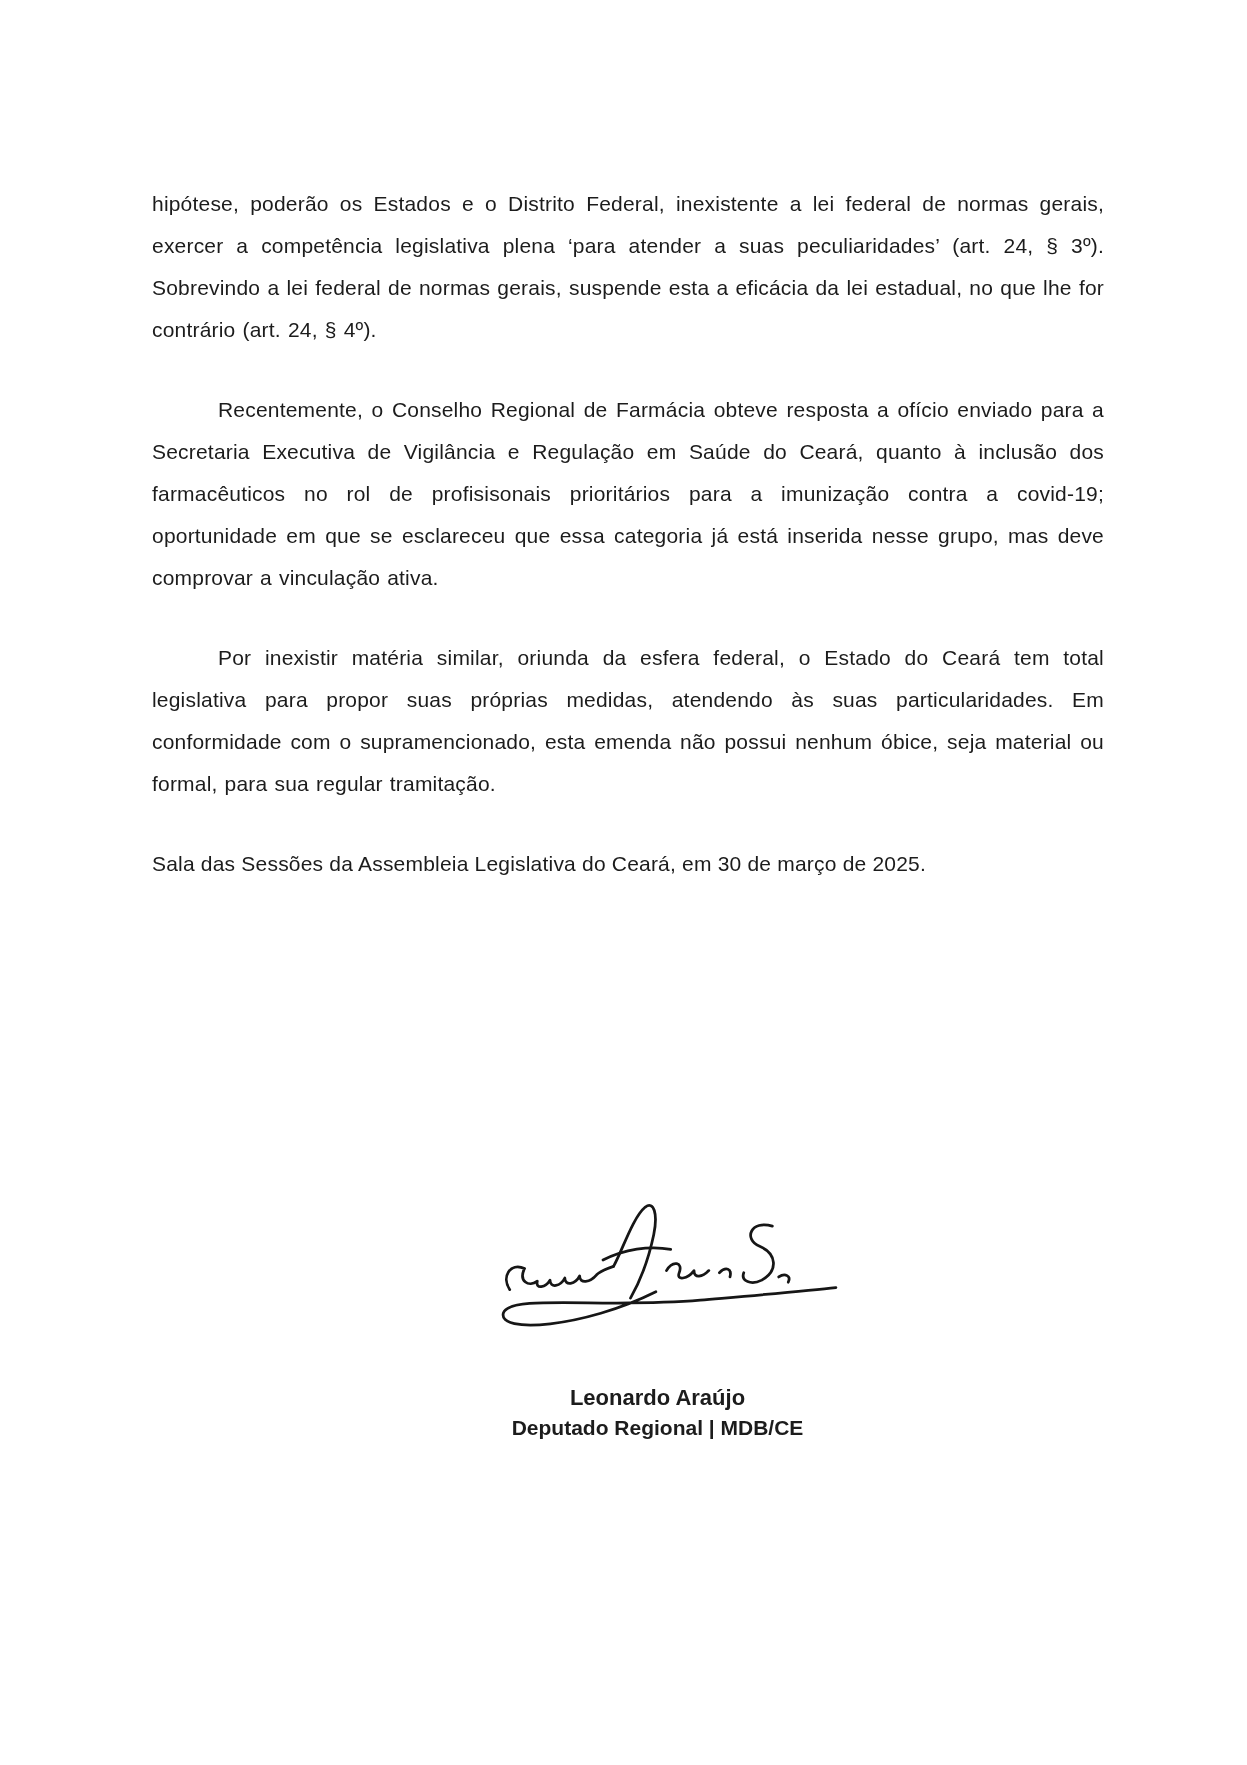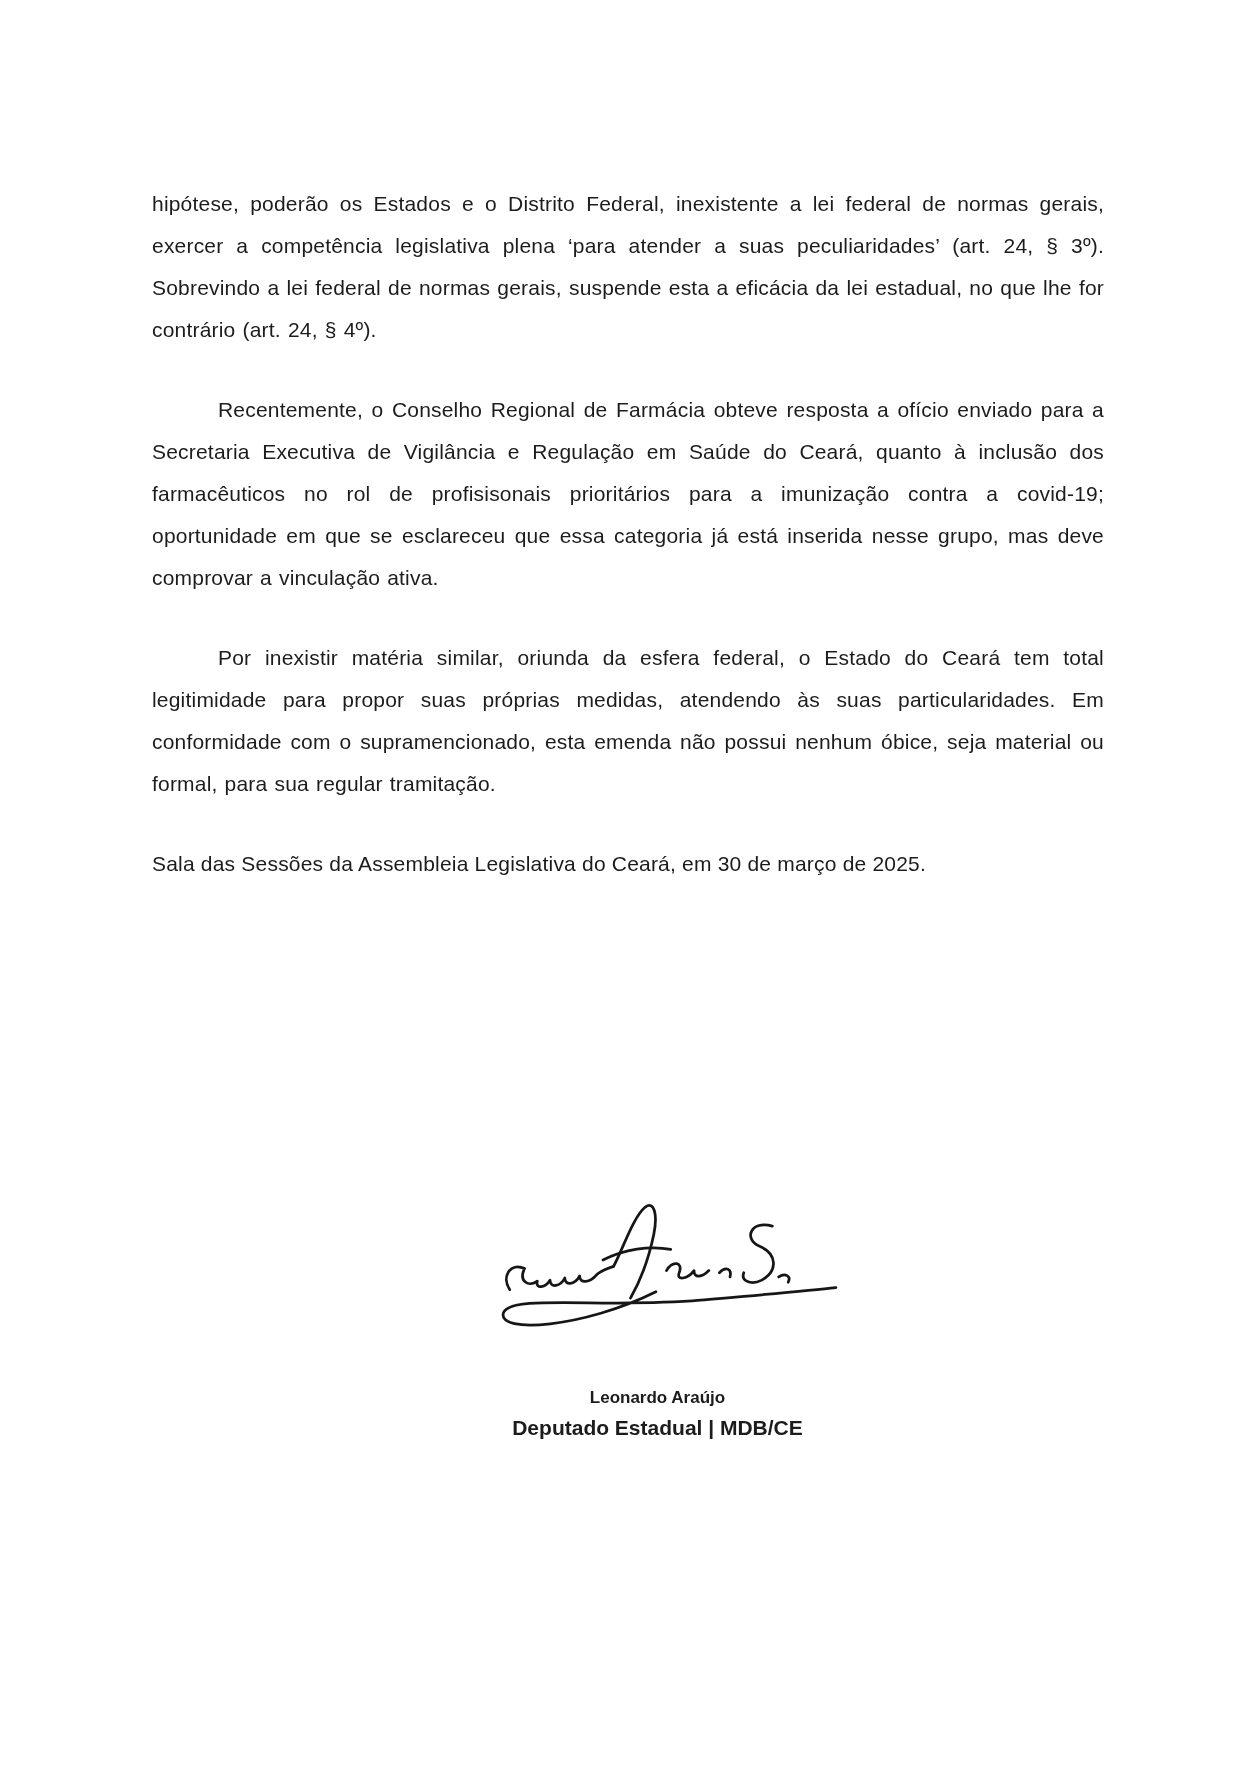--- a/index.html
+++ b/index.html
@@ -77,7 +77,7 @@
   <div class="text-block">
     <p class="para">hipótese, poderão os Estados e o Distrito Federal, inexistente a lei federal de normas gerais, exercer a competência legislativa plena ‘para atender a suas peculiaridades’ (art. 24, § 3º). Sobrevindo a lei federal de normas gerais, suspende esta a eficácia da lei estadual, no que lhe for contrário (art. 24, § 4º).</p>
     <p class="para indent">Recentemente, o Conselho Regional de Farmácia obteve resposta a ofício enviado para a Secretaria Executiva de Vigilância e Regulação em Saúde do Ceará, quanto à inclusão dos farmacêuticos no rol de profisisonais prioritários para a imunização contra a covid-19; oportunidade em que se esclareceu que essa categoria já está inserida nesse grupo, mas deve comprovar a vinculação ativa.</p>
-    <p class="para indent">Por inexistir matéria similar, oriunda da esfera federal, o Estado do Ceará tem total legitimidade para propor suas próprias medidas, atendendo às suas particularidades. Em conformidade com o supramencionado, esta emenda não possui nenhum óbice, seja material ou formal, para sua regular tramitação.</p>
+    <p class="para indent">Por inexistir matéria similar, oriunda da esfera federal, o Estado do Ceará tem total legislativa para propor suas próprias medidas, atendendo às suas particularidades. Em conformidade com o supramencionado, esta emenda não possui nenhum óbice, seja material ou formal, para sua regular tramitação.</p>
     <p class="date-line">Sala das Sessões da Assembleia Legislativa do Ceará, em 30 de março de 2025.</p>
   </div>
 

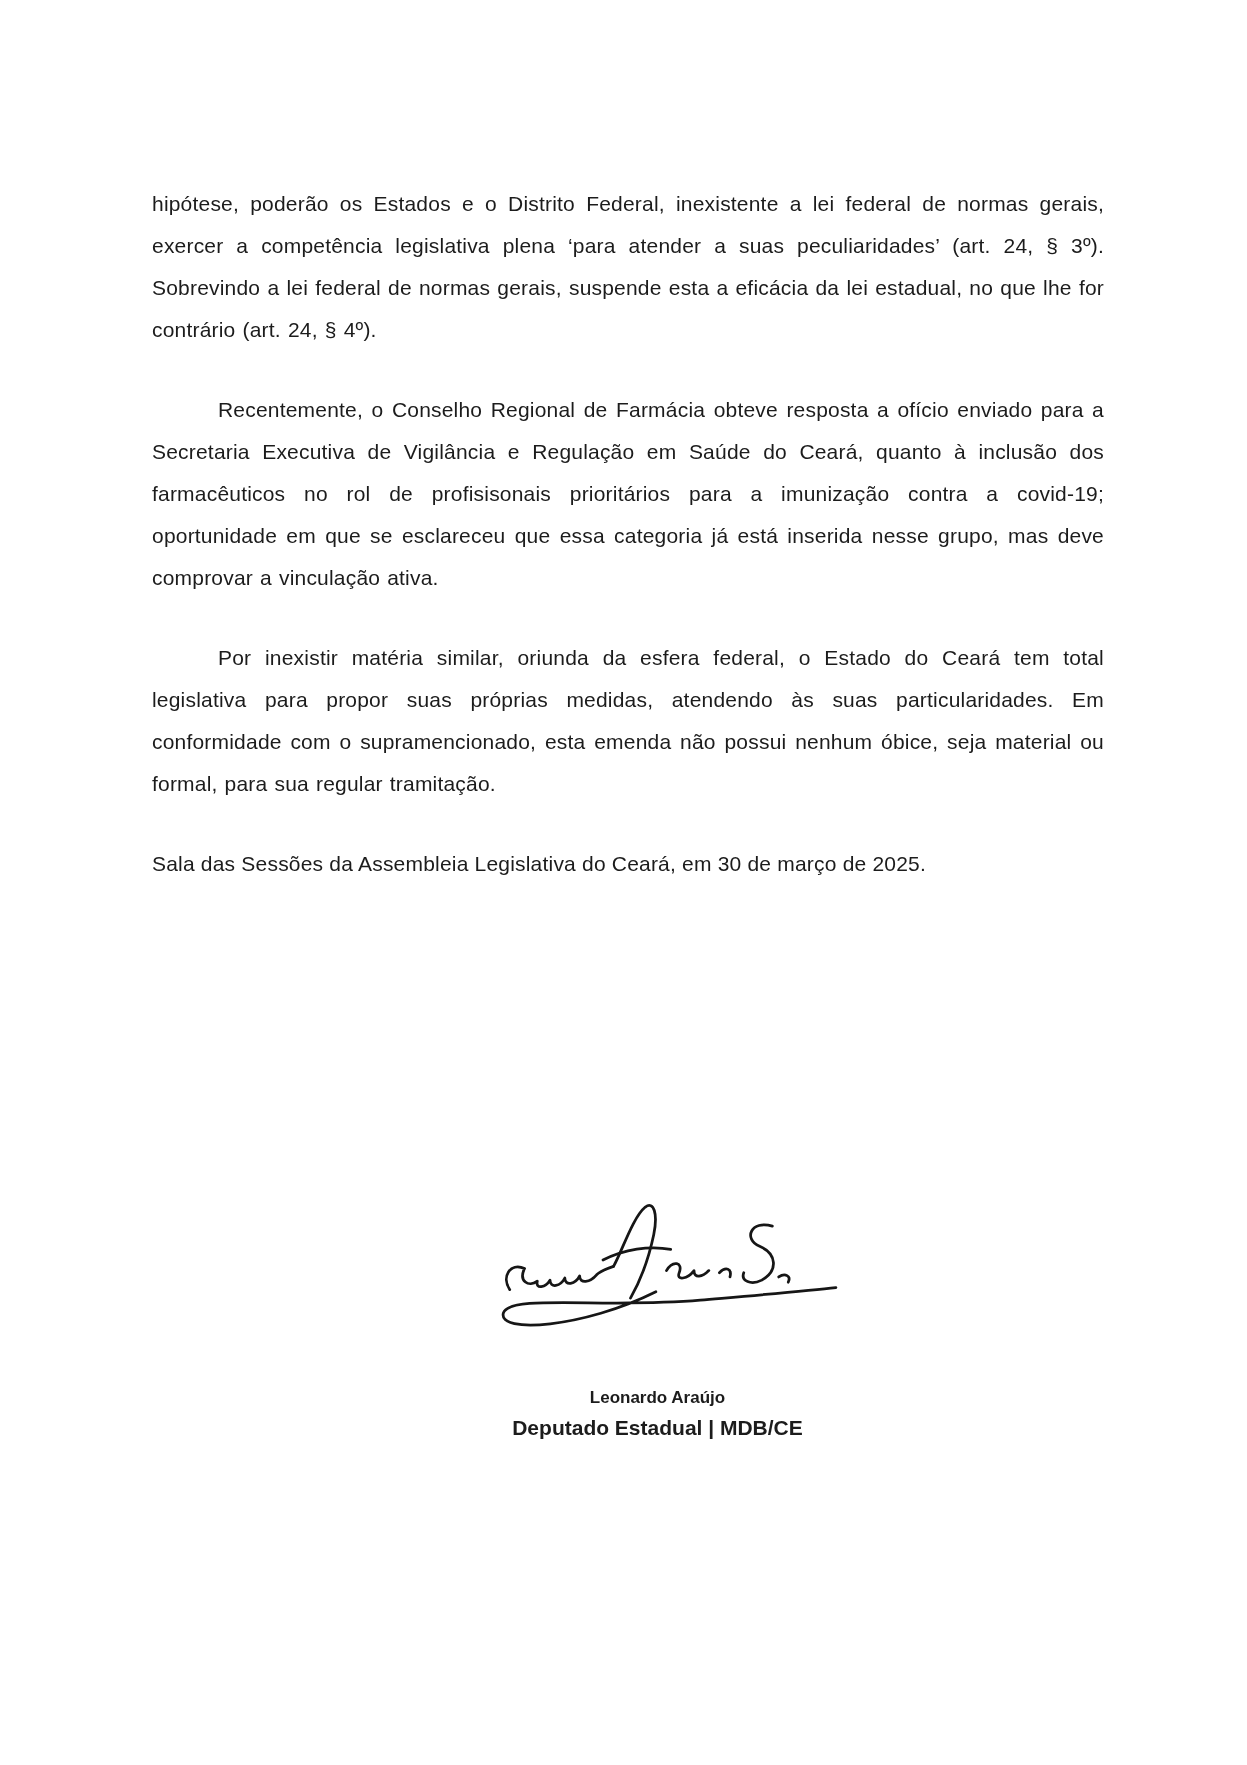--- a/index.html
+++ b/index.html
@@ -57,7 +57,7 @@
   }
   .sig-name {
     margin-top: 48px;
-    font-size: 17px;
+    font-size: 22px;
     font-weight: bold;
     line-height: 30px;
     text-align: center;

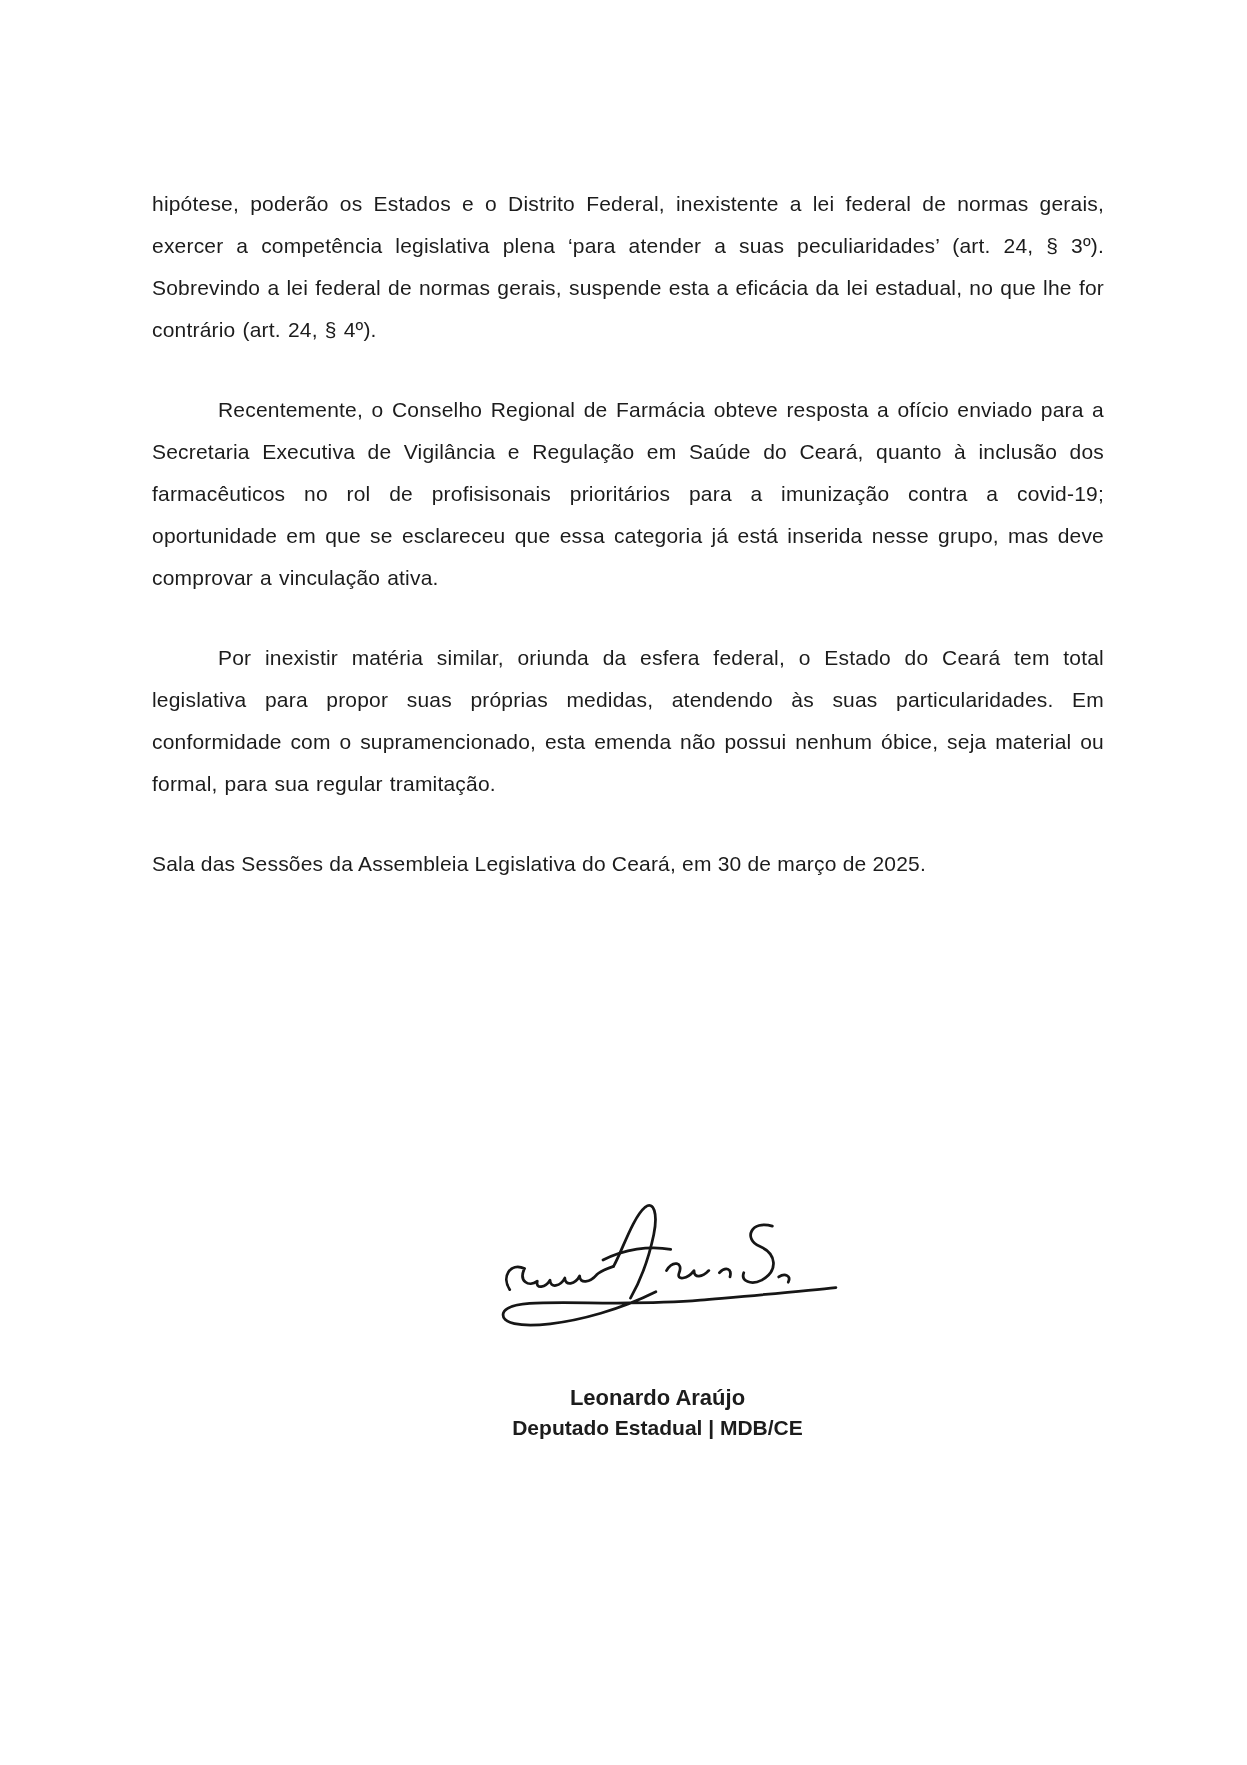--- a/index.html
+++ b/index.html
@@ -101,7 +101,7 @@
       </g>
     </svg>
     <div class="sig-name">Leonardo Araújo</div>
-    <div class="sig-title">Deputado Estadual | MDB/CE</div>
+    <div class="sig-title">Deputado Regional | MDB/CE</div>
   </div>
 
 </div>

